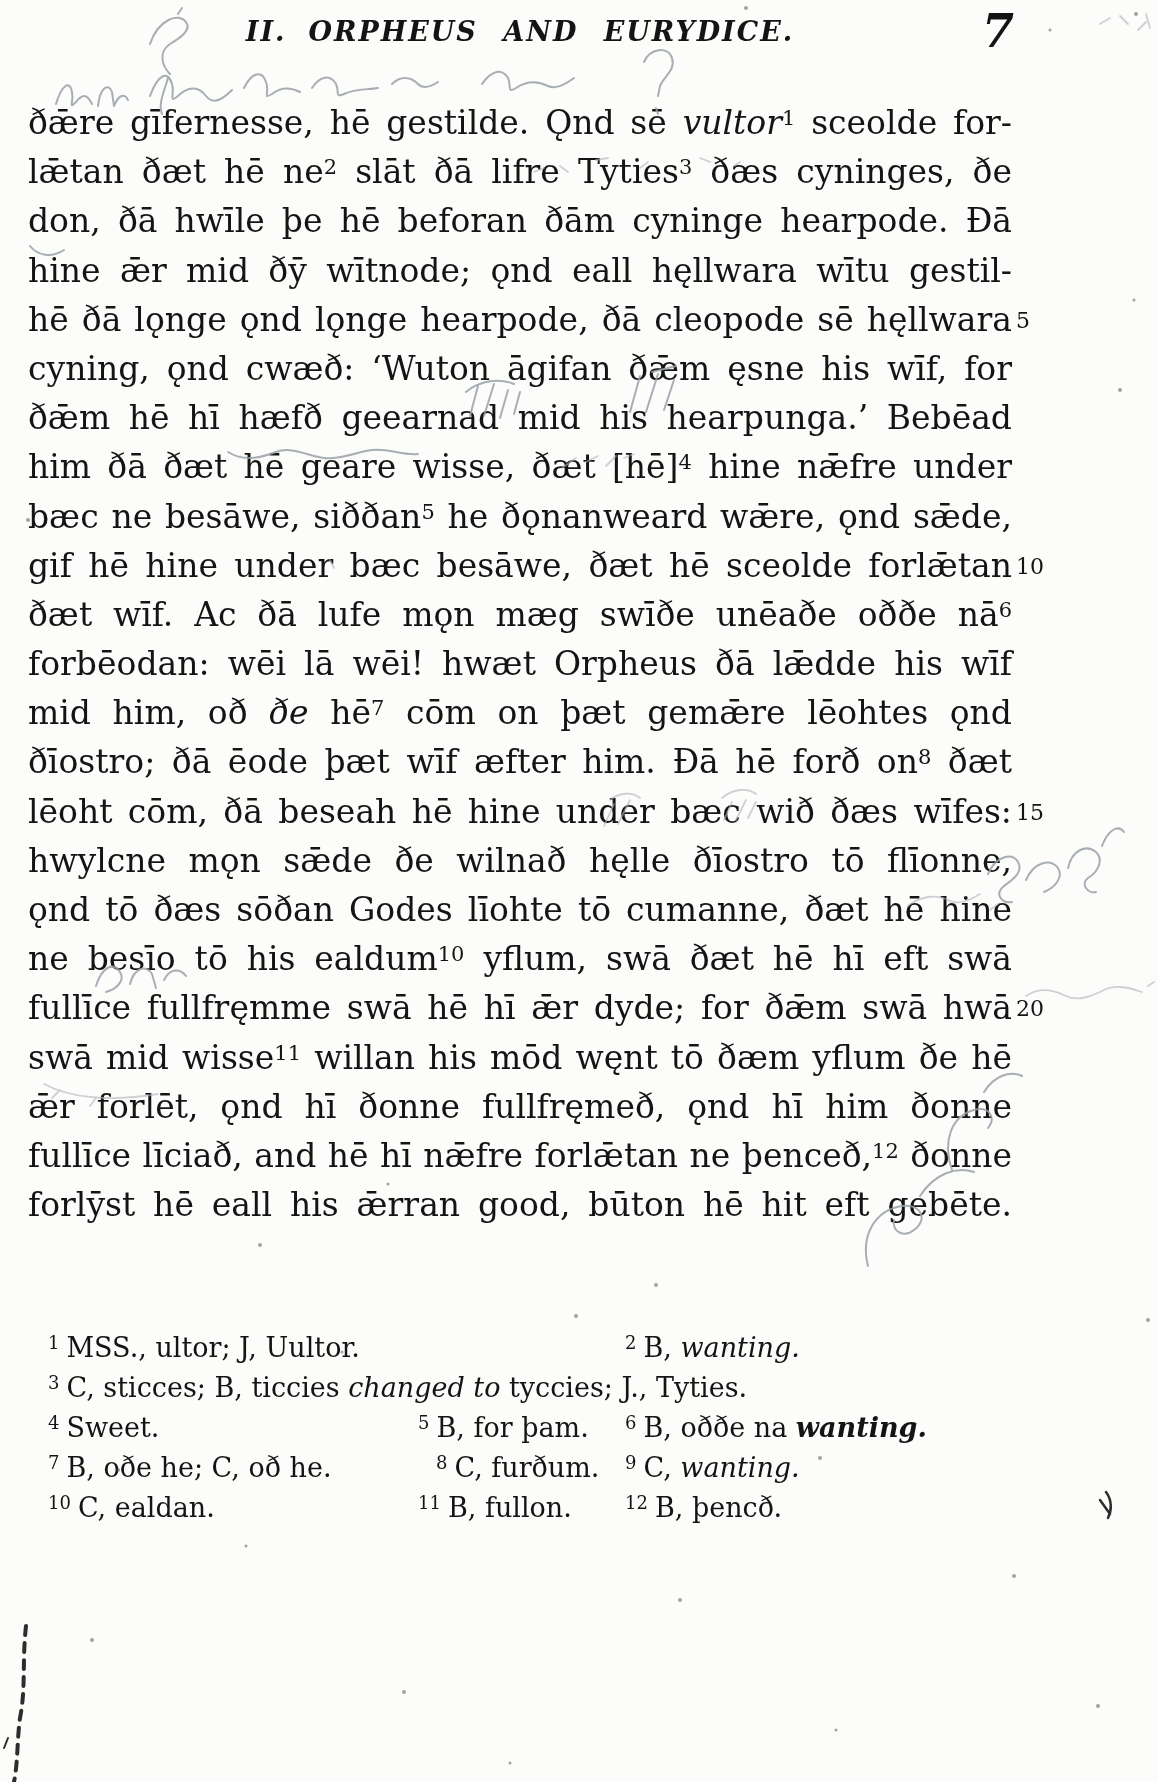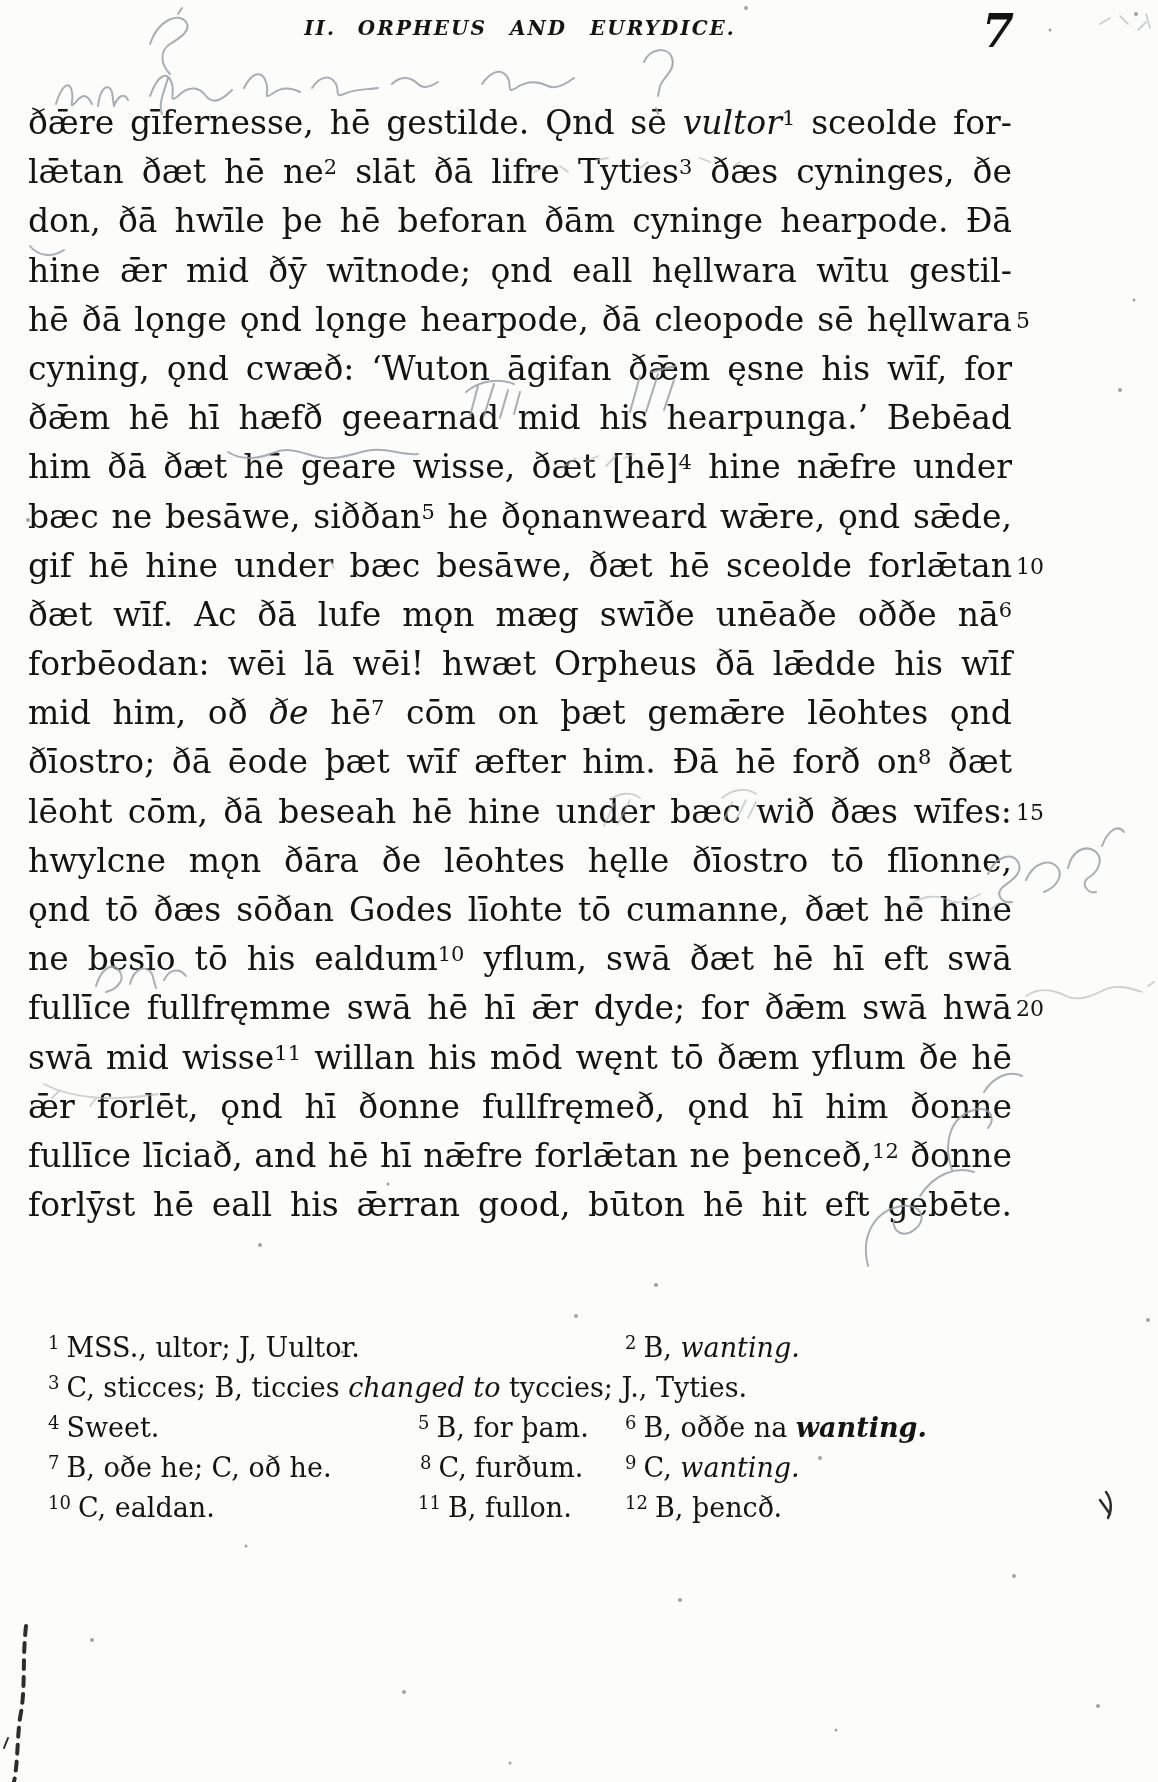--- a/index.html
+++ b/index.html
@@ -23,7 +23,7 @@
     position:absolute;top:16px;left:150px;width:740px;
     text-align:center;
     font-style:italic;font-weight:bold;
-    font-size:20px;letter-spacing:2px;word-spacing:14px;
+    font-size:27px;letter-spacing:2px;word-spacing:14px;
     white-space:nowrap;
   }
   .running-head .section{margin-right:22px;}

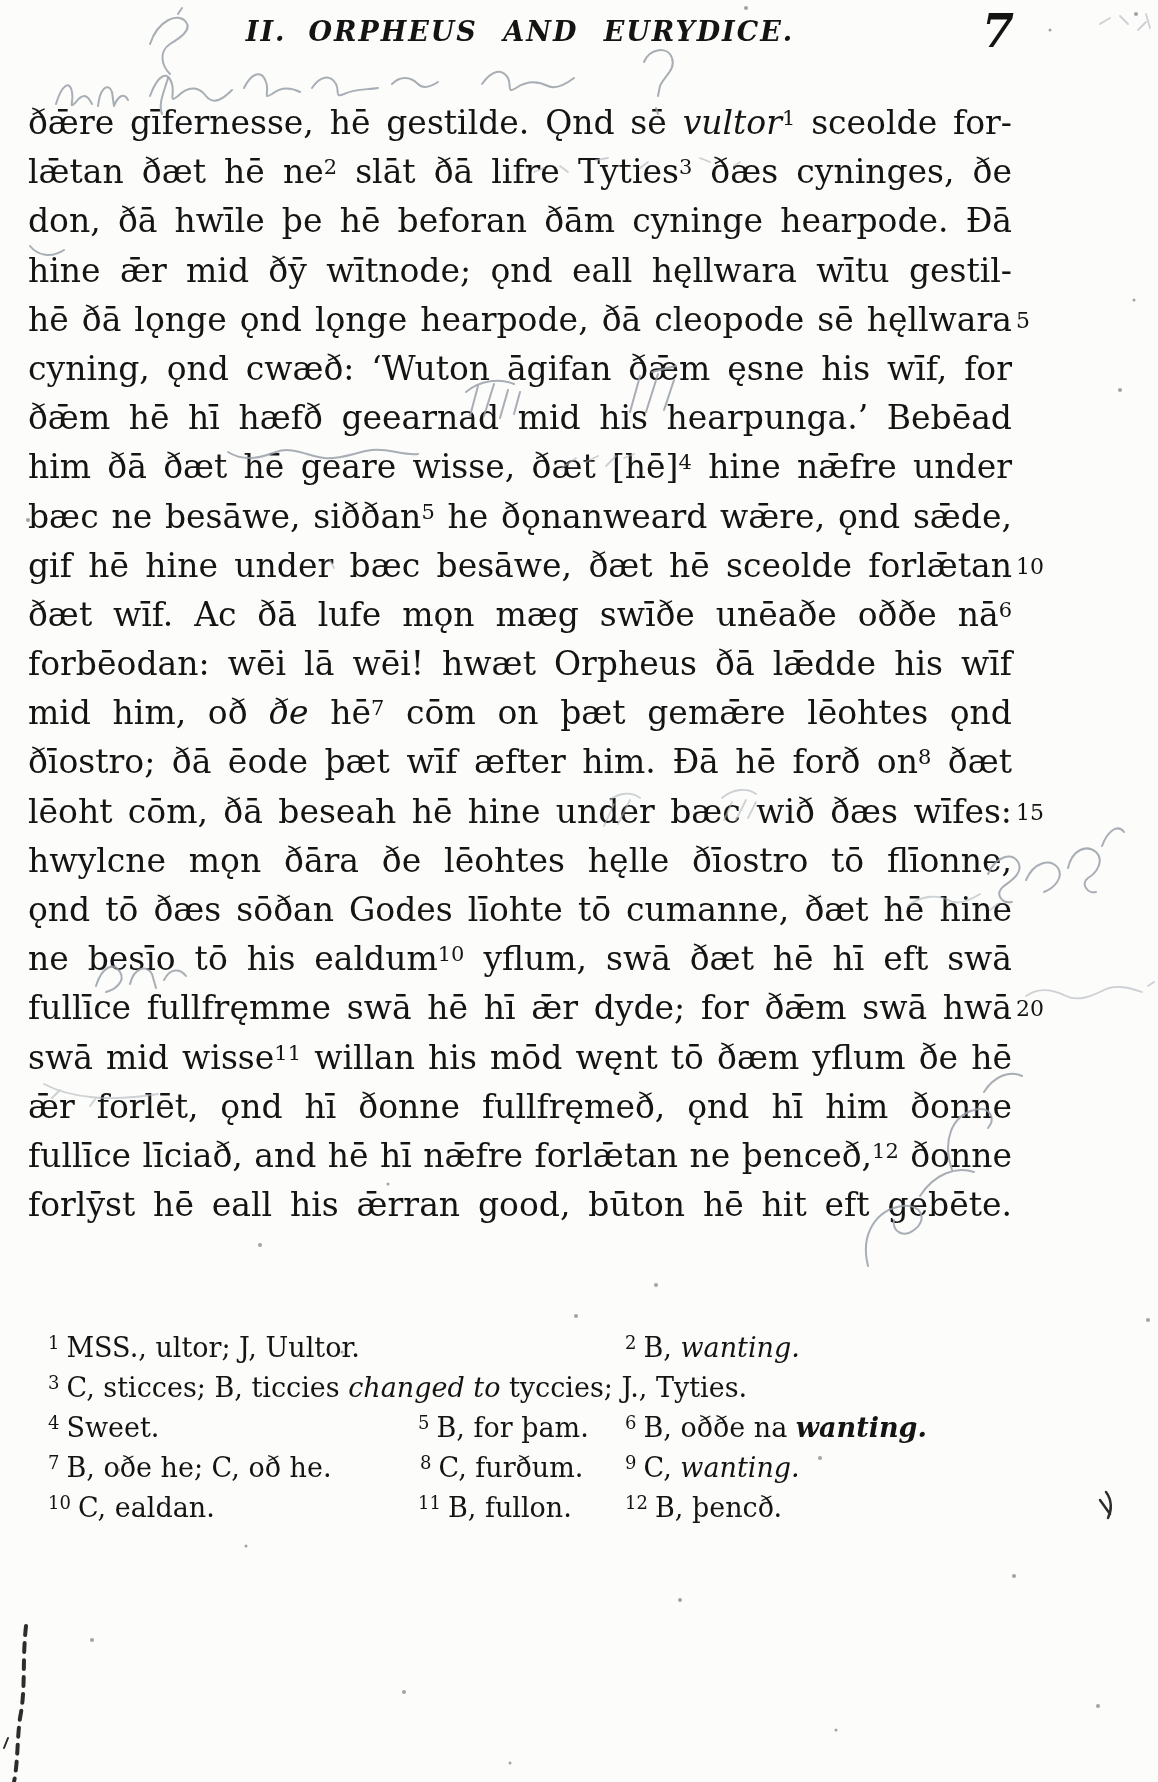--- a/index.html
+++ b/index.html
@@ -91,7 +91,7 @@
       <div class="bodyline"><span>mid him, oð </span><span class="it">ðe</span><span> hē</span><span class="sup">7</span><span> cōm on þæt gemǣre lēohtes ǫnd</span></div>
       <div class="bodyline"><span>ðīostro; ðā ēode þæt wīf æfter him. Ðā hē forð on</span><span class="sup">8</span><span> ðæt</span></div>
       <div class="bodyline"><span>lēoht cōm, ðā beseah hē hine under bæc wið ðæs wīfes:</span><span class="linenum">15</span></div>
-      <div class="bodyline"><span>hwylcne mǫn ðāra ðe lēohtes hęlle ðīostro tō flīonne,</span></div>
+      <div class="bodyline"><span>hwylcne mǫn sǣde ðe wilnað hęlle ðīostro tō flīonne,</span></div>
       <div class="bodyline"><span>ǫnd tō ðæs sōðan Godes līohte tō cumanne, ðæt hē hine</span></div>
       <div class="bodyline"><span>ne besīo tō his ealdum</span><span class="sup">10</span><span> yflum, swā ðæt hē hī eft swā</span></div>
       <div class="bodyline"><span>fullīce fullfręmme swā hē hī ǣr dyde; for ðǣm swā hwā</span><span class="linenum">20</span></div>

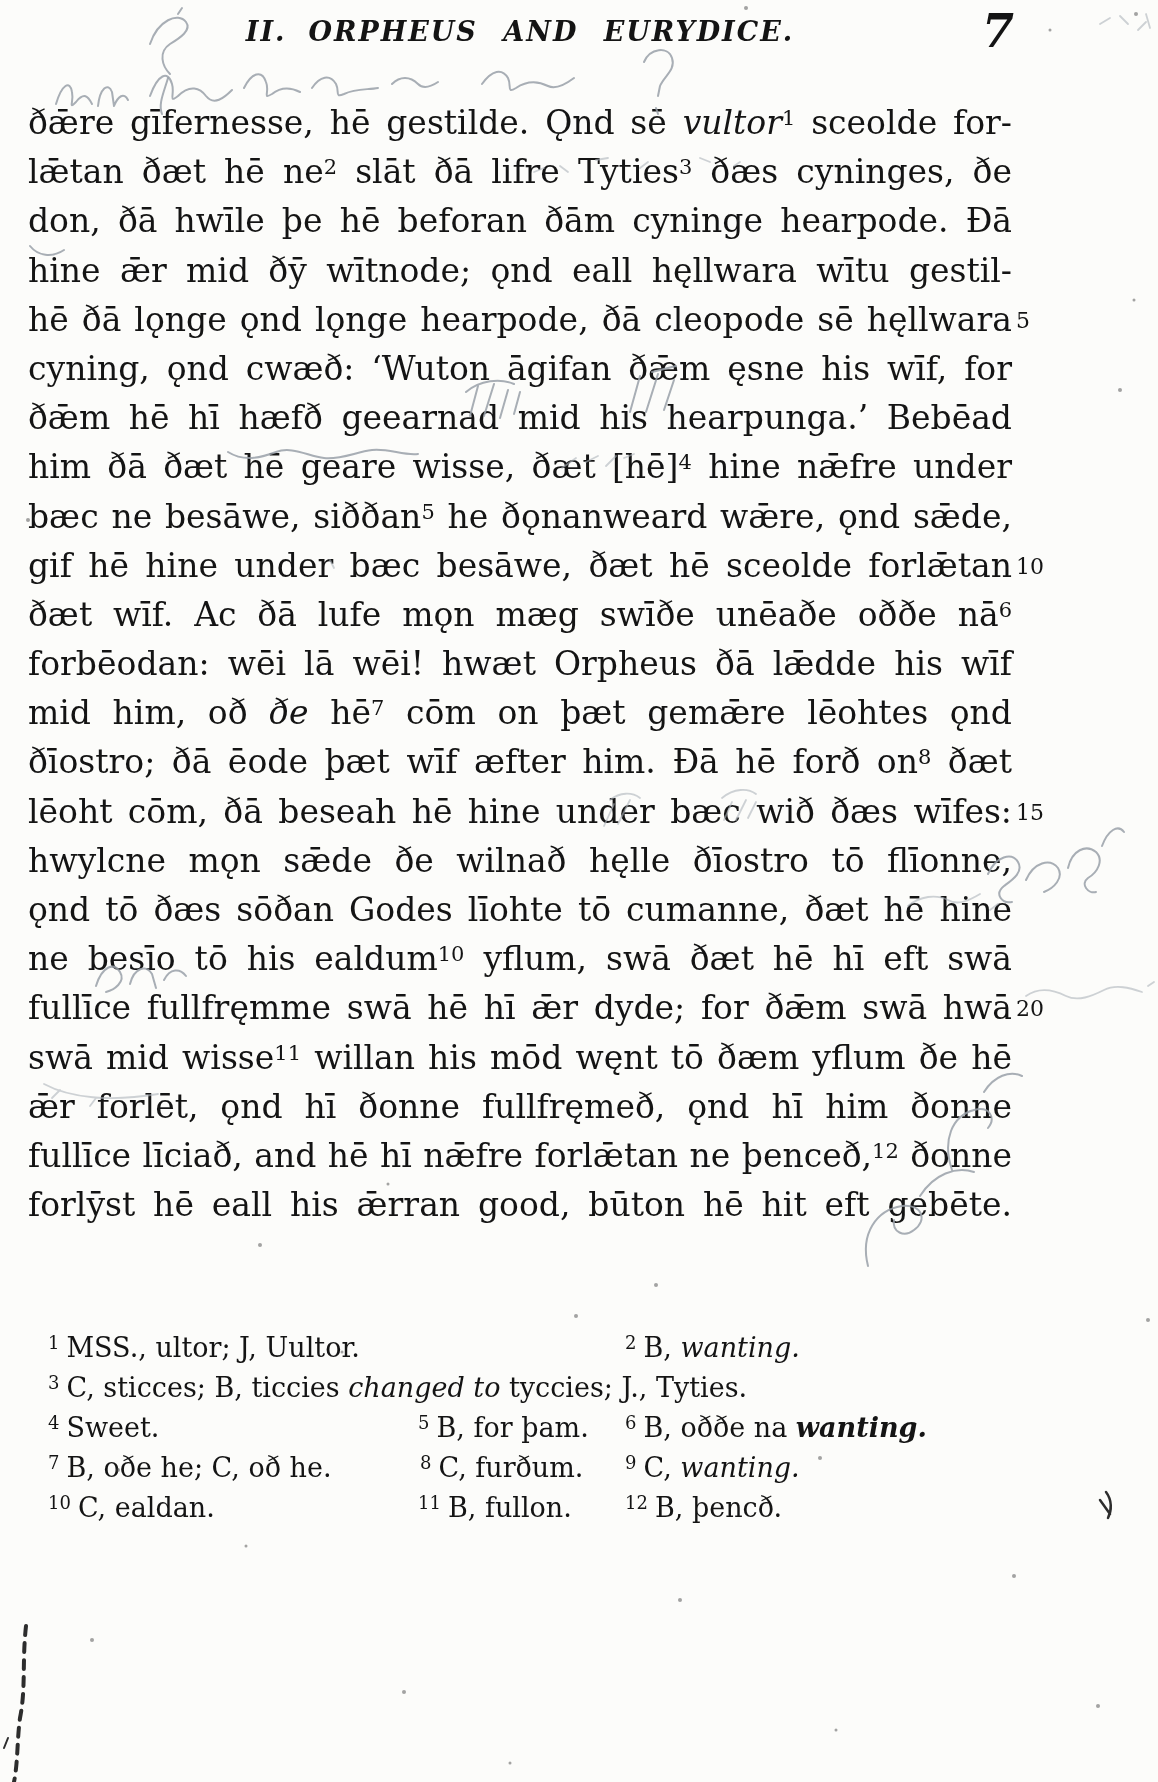--- a/index.html
+++ b/index.html
@@ -116,7 +116,7 @@
       </div>
       <div class="fnrow">
         <span class="fnitem" style="left: 8px;"><span class="fnmark">7</span><span>B, oðe he; C, oð he.</span></span>
-        <span class="fnitem" style="left: 380px;"><span class="fnmark">8</span><span>C, furðum.</span></span>
+        <span class="fnitem" style="left: 396px;"><span class="fnmark">8</span><span>C, furðum.</span></span>
         <span class="fnitem" style="left: 585px;"><span class="fnmark">9</span><span>C, </span><span class="it">wanting.</span></span>
       </div>
       <div class="fnrow">

